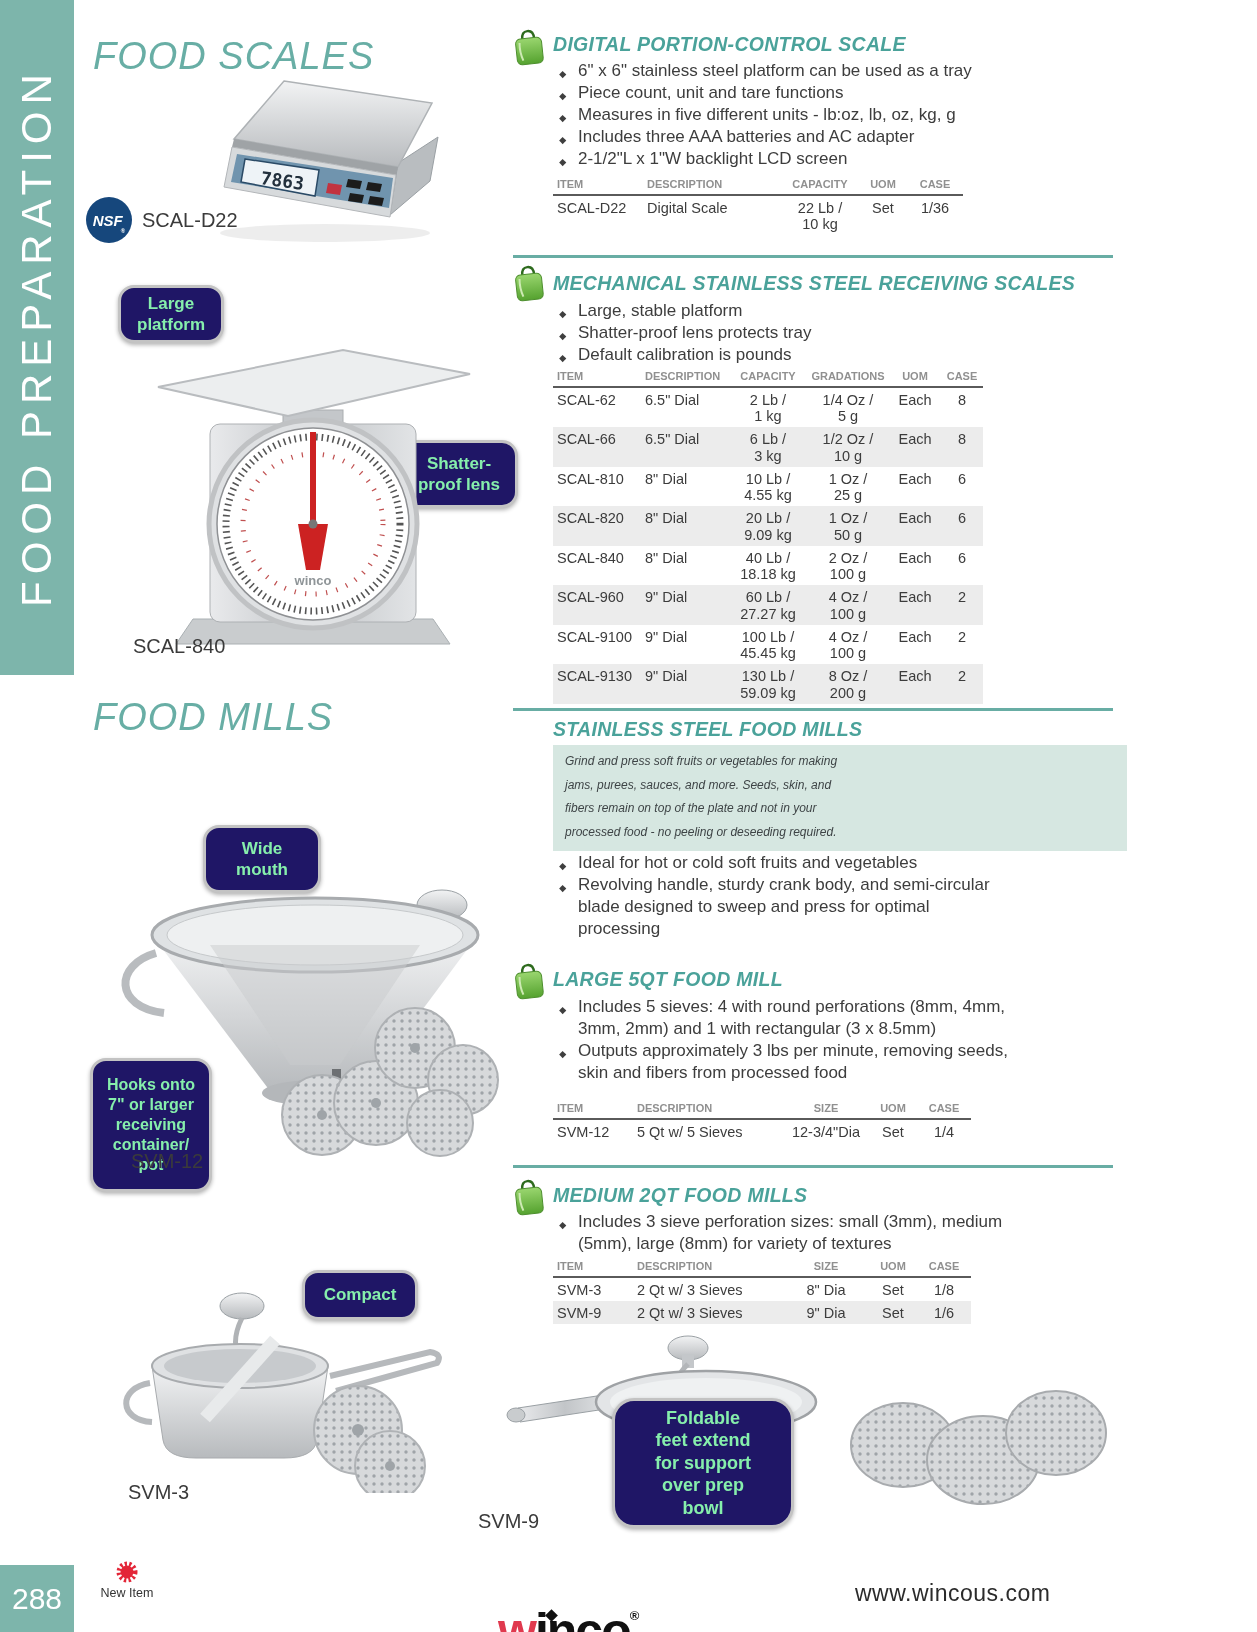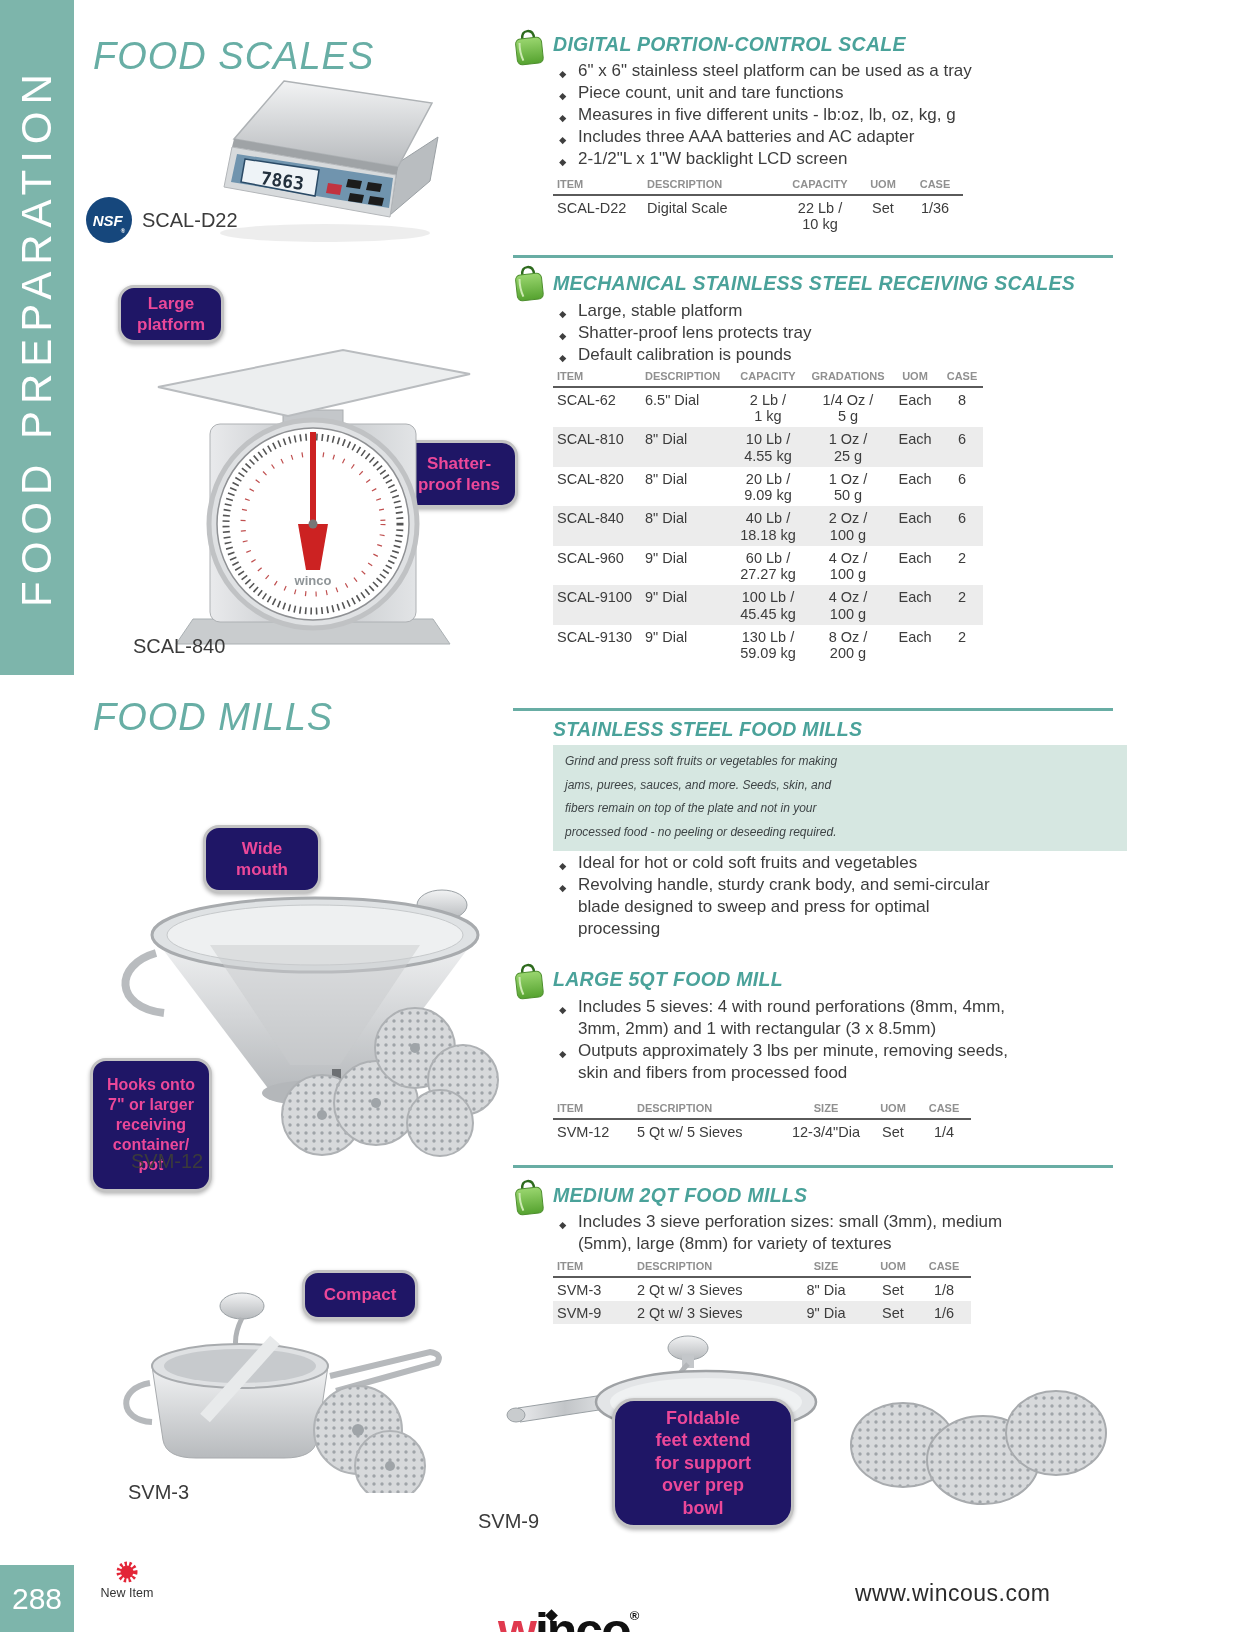--- a/index.html
+++ b/index.html
@@ -52,7 +52,7 @@
   #tbl-svm th:nth-child(3){width:78px}#tbl-svm th:nth-child(4){width:40px}#tbl-svm th:nth-child(5){width:46px}
 
   
-  .badge{position:absolute;background:#1f1666;color:#ec4899;font-weight:700;
+  .badge{position:absolute;background:#1f1666;color:#86efac;font-weight:700;
          border:3px solid #c3c3c3;border-radius:16px;display:flex;align-items:center;
          justify-content:center;text-align:center;white-space:pre-line;
          box-shadow:0 2px 4px rgba(0,0,0,.3);font-size:17px;line-height:1.25;}

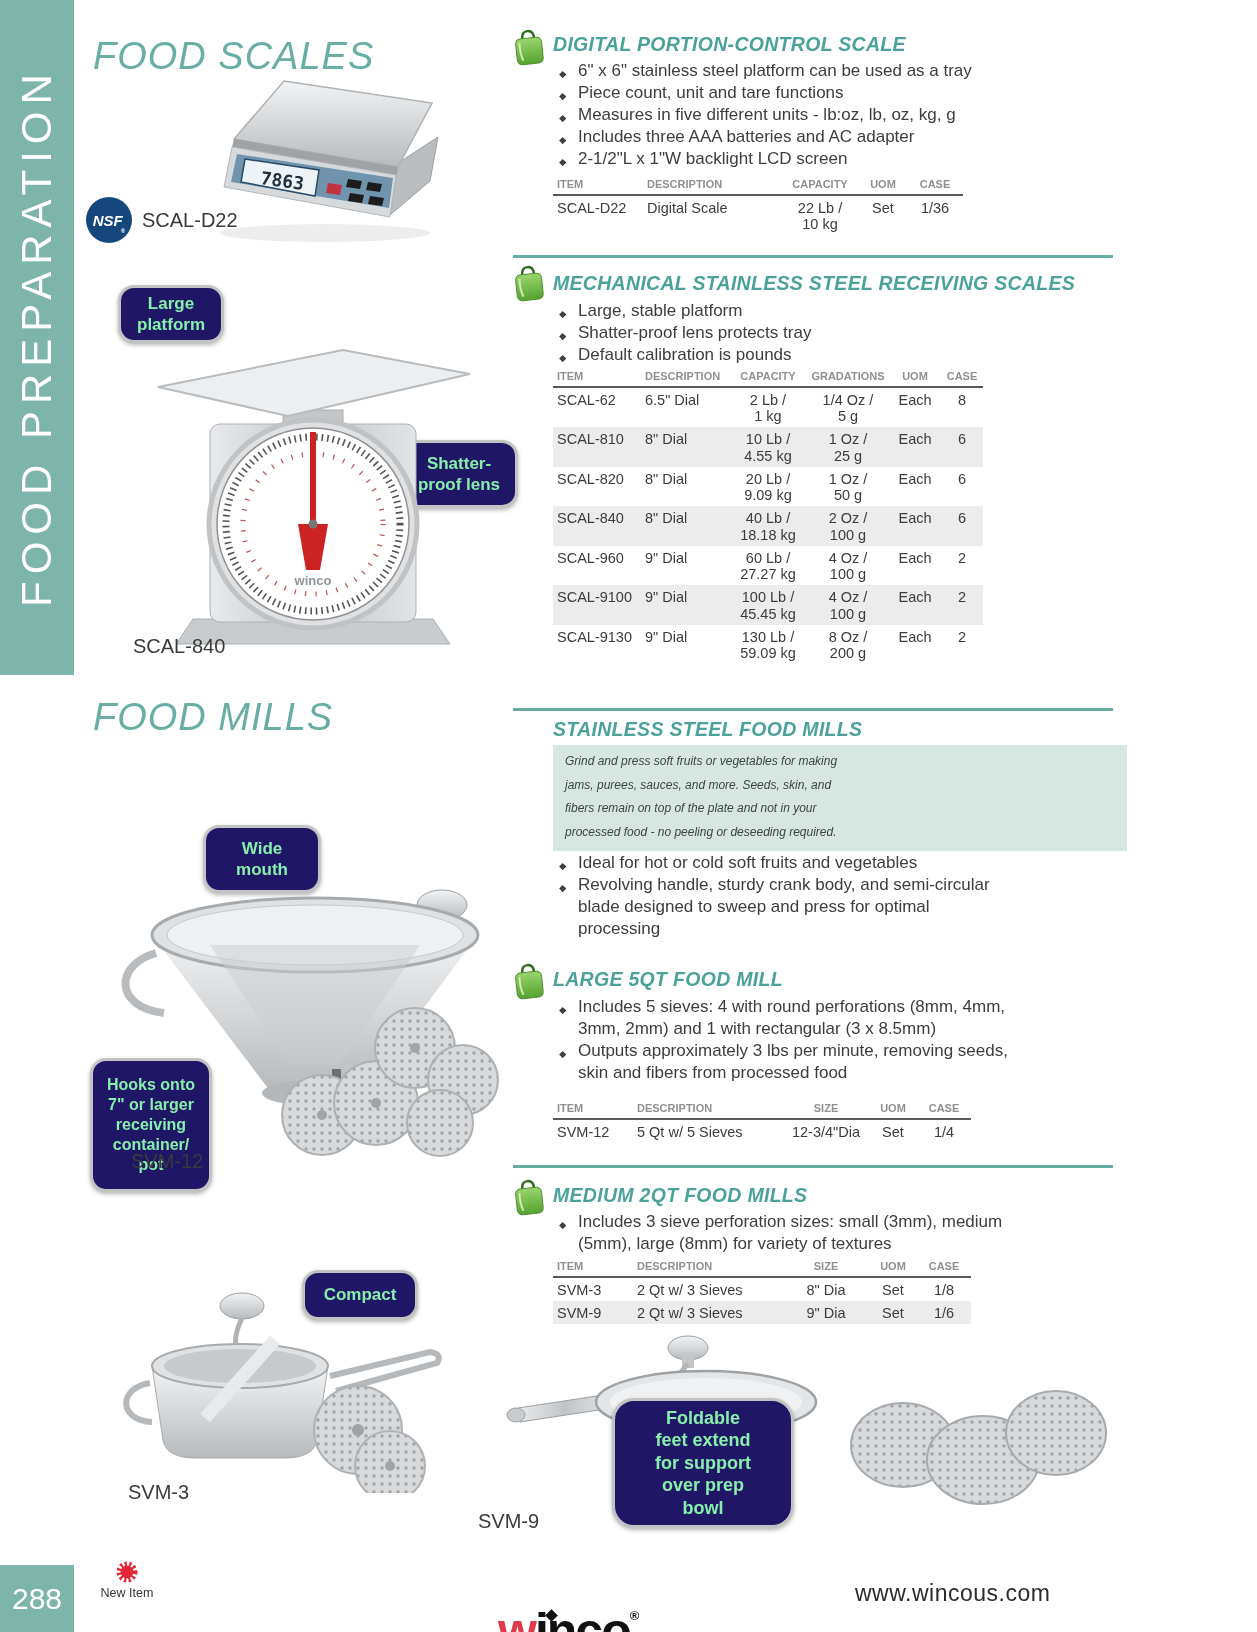--- a/index.html
+++ b/index.html
@@ -229,6 +229,16 @@
 1 kg</td>
           <td class="c">1/4 Oz /
 5 g</td>
+          <td class="c">Each</td>
+          <td class="c">8</td>
+        </tr>
+        <tr>
+          <td class="">SCAL-66</td>
+          <td class="">6.5" Dial</td>
+          <td class="c">6 Lb /
+3 kg</td>
+          <td class="c">1/2 Oz /
+10 g</td>
           <td class="c">Each</td>
           <td class="c">8</td>
         </tr>

